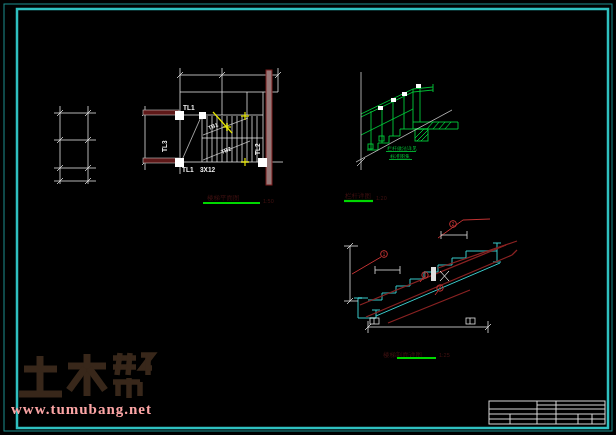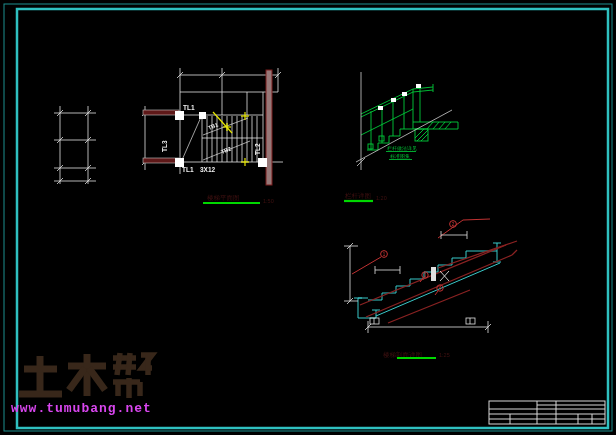--- a/index.html
+++ b/index.html
@@ -7,8 +7,8 @@
   .stage{position:relative;width:616px;height:435px;background:#000;}
   svg{position:absolute;left:0;top:0;}
   .wm{position:absolute;color:#3b2a1c;pointer-events:none;}
-  .wm-url{left:11px;top:401px;font-family:Liberation Mono, monospace;font-weight:bold;
-    font-size:13px;letter-spacing:1px;color:#d946ef;}
+  .wm-url{left:11px;top:401px;font-family:Liberation Serif, serif;font-weight:bold;
+    font-size:15px;letter-spacing:1px;color:#fca5a5;}
 </style>
 </head>
 <body>

